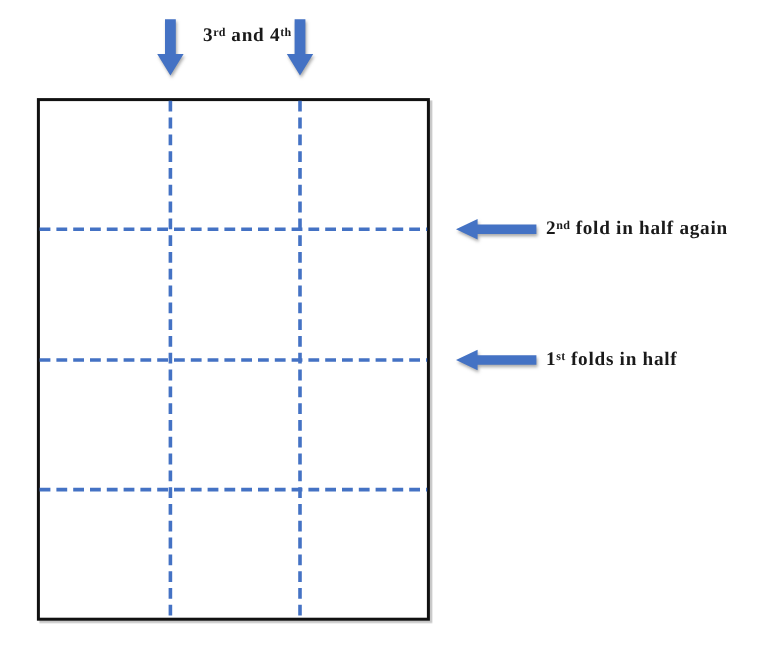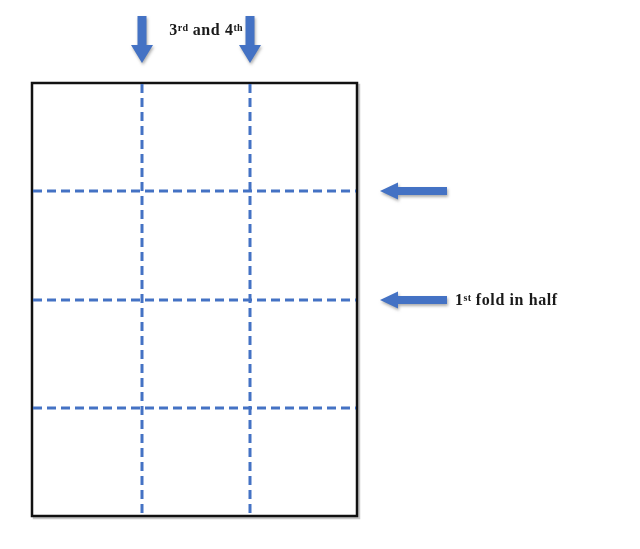--- a/index.html
+++ b/index.html
@@ -95,6 +95,7 @@
     <div><span>3</span><sup>rd</sup><span> and 4</span><sup>th</sup></div>
   </div>
 
+  <div class="label side-label second"><span>2</span><sup>nd</sup><span> fold in half again</span></div>
 
   <div class="label side-label first"><span>1</span><sup>st</sup><span> fold in half</span></div>
 

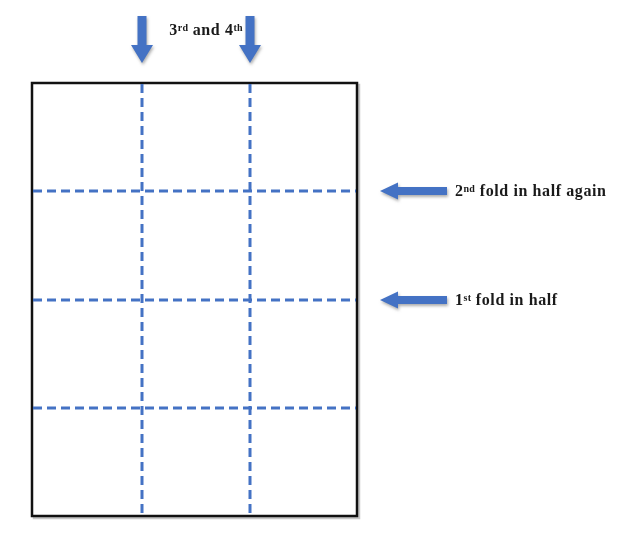--- a/index.html
+++ b/index.html
@@ -97,7 +97,7 @@
 
   <div class="label side-label second"><span>2</span><sup>nd</sup><span> fold in half again</span></div>
 
-  <div class="label side-label first"><span>1</span><sup>st</sup><span> fold in half</span></div>
+  <div class="label side-label first"><span>1</span><sup>st</sup><span> folds in half</span></div>
 
 </div>
 

